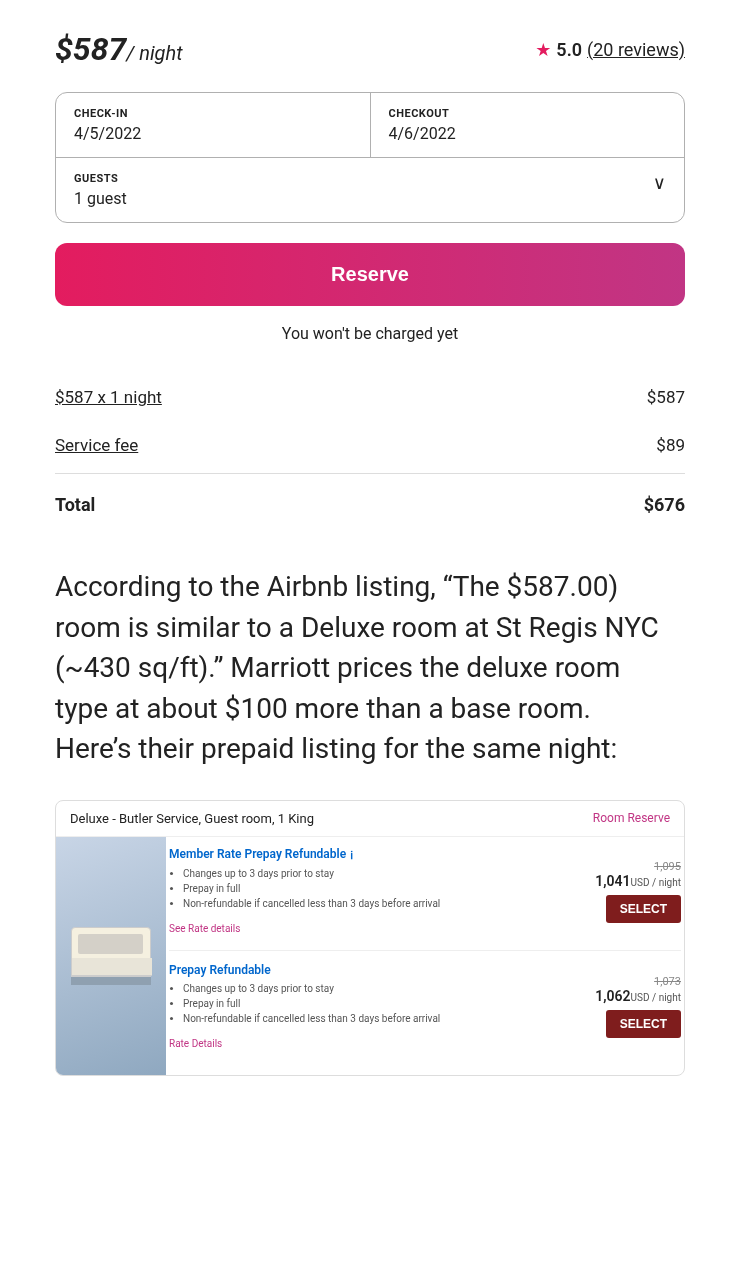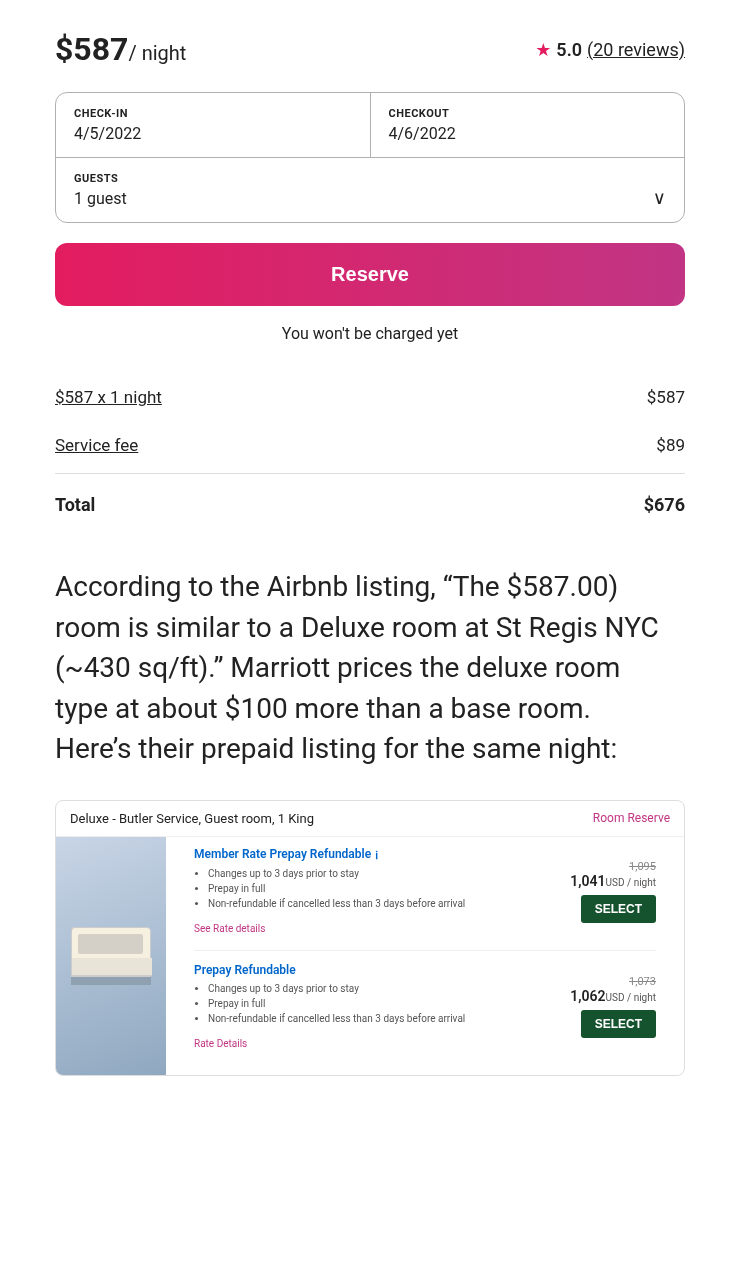--- a/index.html
+++ b/index.html
@@ -28,6 +28,7 @@
       font-size: 32px;
       font-weight: 700;
       color: #222;
+      font-style: italic;
     }
     .price-night span.per-night {
       font-size: 20px;

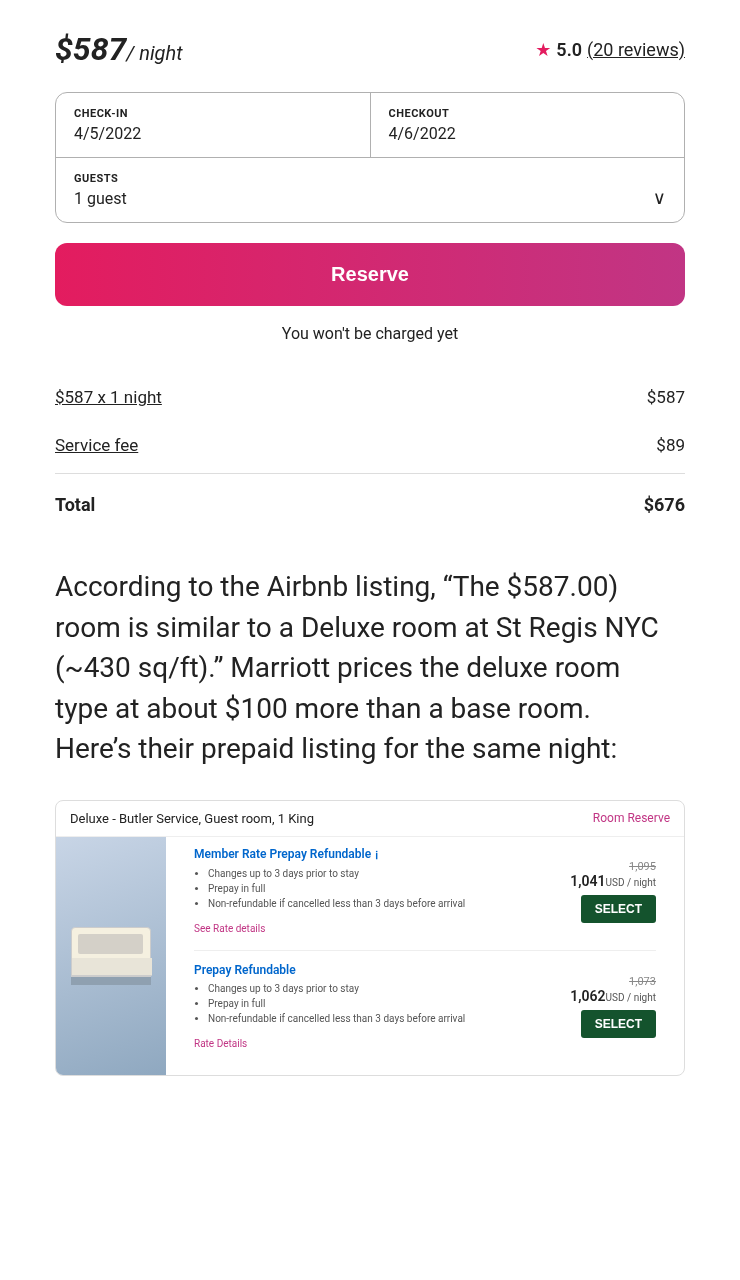--- a/index.html
+++ b/index.html
@@ -87,7 +87,7 @@
     .guest-row {
       display: flex;
       justify-content: space-between;
-      align-items: flex-end;
+      align-items: flex-start;
       padding: 14px 18px;
     }
     .guest-label {

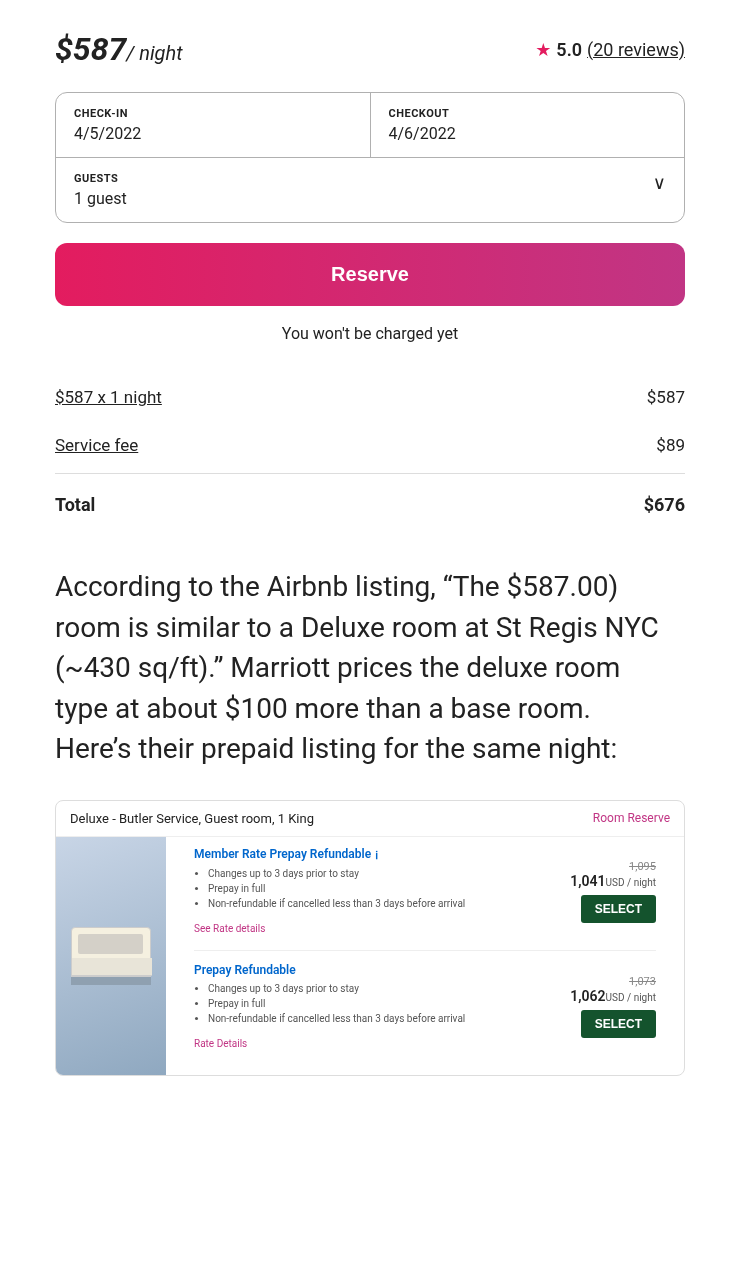--- a/index.html
+++ b/index.html
@@ -212,7 +212,7 @@
     }
     .hotel-rates {
       flex: 1;
-      padding: 10px 28px;
+      padding: 10px 3px;
     }
     .rate-block {
       padding-bottom: 14px;

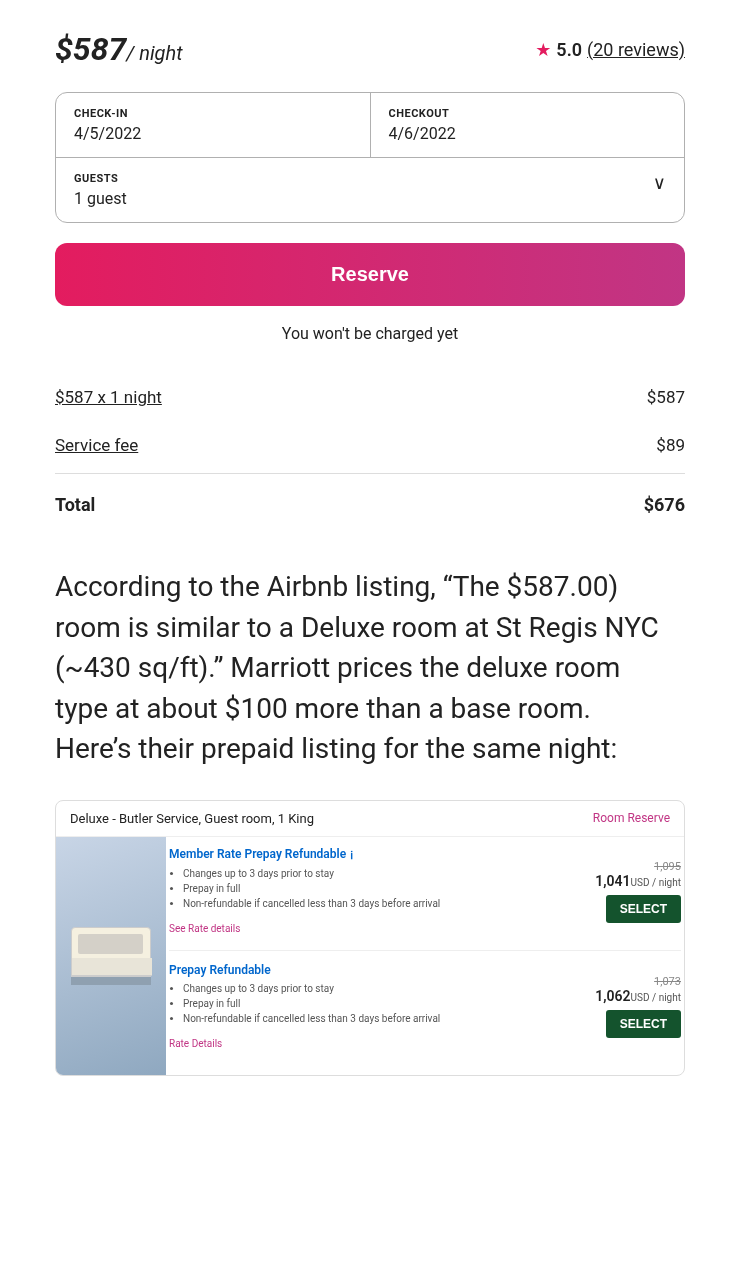--- a/index.html
+++ b/index.html
@@ -266,7 +266,7 @@
       color: #222;
     }
     .select-btn {
-      background: #14532d;
+      background: #7f1d1d;
       color: white;
       border: none;
       padding: 7px 14px;

